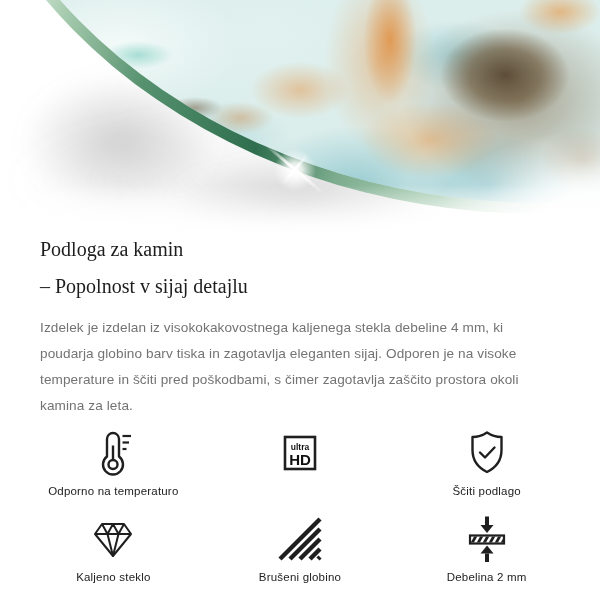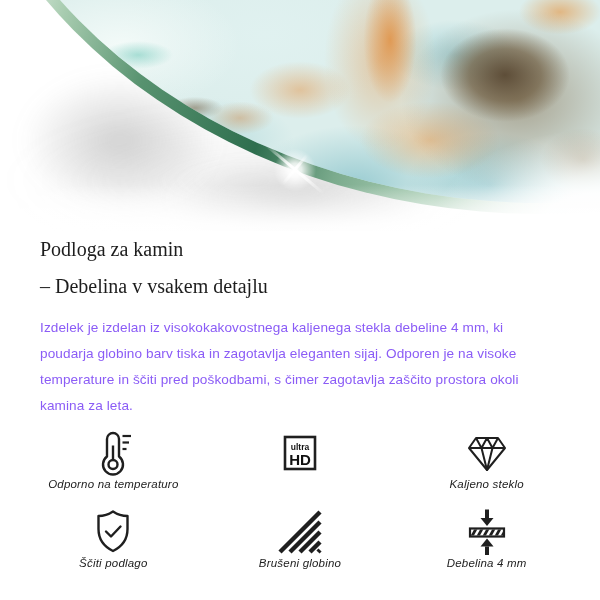--- a/index.html
+++ b/index.html
@@ -88,7 +88,7 @@
 </div>
 
 <div class="content">
-  <h1><span>Podloga za kamin</span><br><span>– Debelina v vsakem detajlu</span></h1>
+  <h1><span>Podloga za kamin</span><br><span>– Popolnost v sijaj detajlu</span></h1>
   <p class="desc">Izdelek je izdelan iz visokokakovostnega kaljenega stekla debeline 4 mm, ki poudarja globino barv tiska in zagotavlja eleganten sijaj. Odporen je na visoke temperature in ščiti pred poškodbami, s čimer zagotavlja zaščito prostora okoli kamina za leta.</p>
 </div>
 

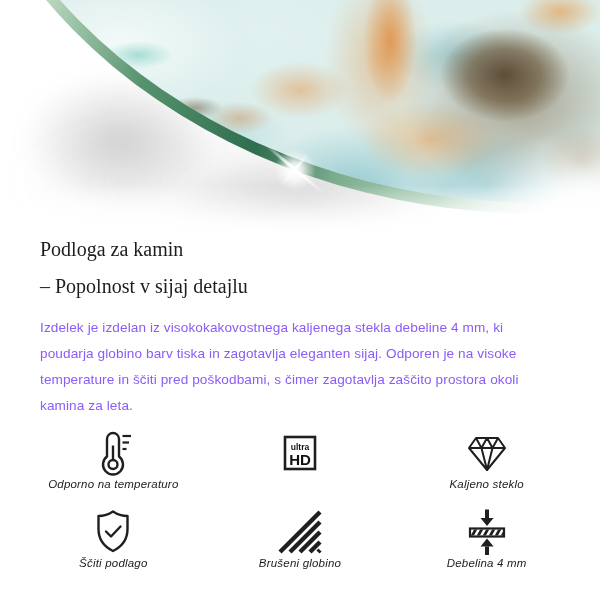--- a/index.html
+++ b/index.html
@@ -60,7 +60,7 @@
   .content{padding:0 40px;}
   h1{font-family:"Liberation Serif",serif;font-weight:400;
      font-size:20px;line-height:37px;color:#1d1d1d;margin:0;}
-  .desc{font-size:13.6px;line-height:26px;color:#8b5cf6;
+  .desc{font-size:13.6px;line-height:26px;color:#737373;
         margin:10px 0 0;max-width:522px;letter-spacing:.1px;}
   
   .features{display:grid;grid-template-columns:repeat(3,1fr);

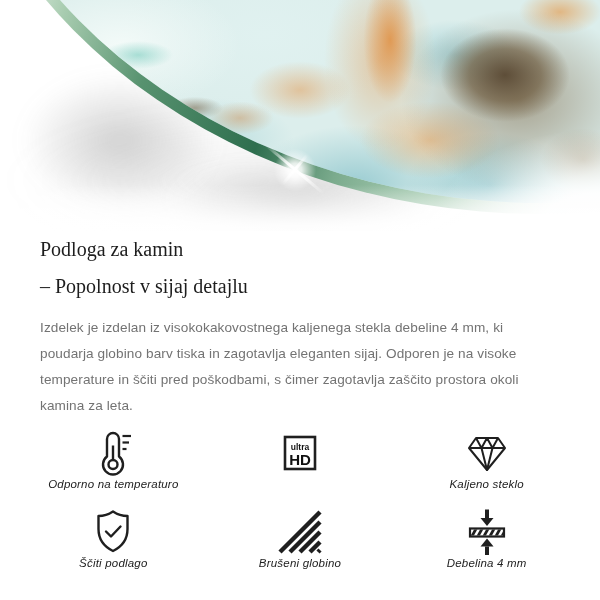--- a/index.html
+++ b/index.html
@@ -67,7 +67,7 @@
             row-gap:17px;margin-top:10px;padding:0 20px;}
   .feature{display:flex;flex-direction:column;align-items:center;text-align:center;}
   .icon-box{height:48px;display:flex;align-items:center;justify-content:center;}
-  .feature-label{font-size:11.5px;color:#222;letter-spacing:.2px;line-height:14px;font-style:italic;}
+  .feature-label{margin-top:7px;font-size:11.5px;color:#222;letter-spacing:.2px;line-height:14px;}
   svg{display:block;}
 </style>
 </head>

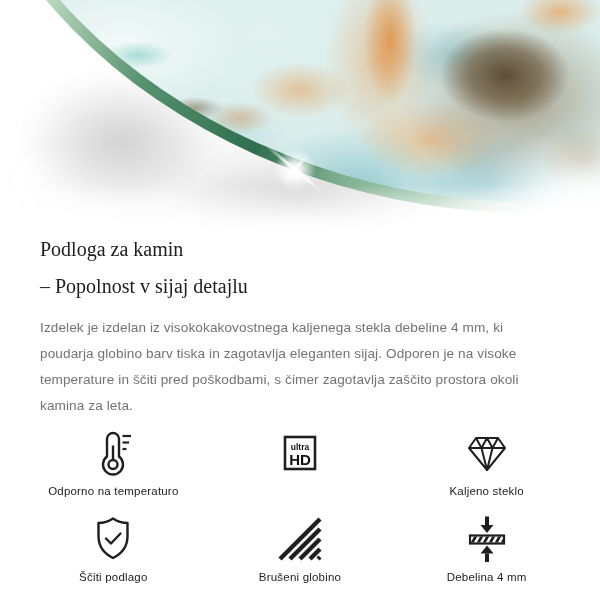--- a/index.html
+++ b/index.html
@@ -120,6 +120,16 @@
 
   <div class="feature">
     <div class="icon-box">
+      <svg width="48" height="48" viewBox="0 0 48 48" fill="none" stroke="#1f1f1f">
+        <path d="M24,3.5 C28.5,6.5 33.5,8 38.5,8 V21 C38.5,31.5 32.5,38.8 24,43 C15.5,38.8 9.5,31.5 9.5,21 V8 C14.5,8 19.5,6.5 24,3.5 Z" stroke-width="2.4" stroke-linejoin="round"></path>
+        <path d="M17,23.5 L22,28.5 L31.5,18.5" stroke-width="2.4" stroke-linecap="round" stroke-linejoin="round"></path>
+      </svg>
+    </div>
+    <div class="feature-label">Ščiti podlago</div>
+  </div>
+
+  <div class="feature">
+    <div class="icon-box">
       <svg width="48" height="48" viewBox="0 0 48 48" fill="none" stroke="#1f1f1f" stroke-width="2" stroke-linejoin="round">
         <path d="M13,9 L35,9 L42,19 L24,41 L6,19 Z"></path>
         <path d="M6,19 H42"></path>
@@ -128,16 +138,6 @@
       </svg>
     </div>
     <div class="feature-label">Kaljeno steklo</div>
-  </div>
-
-  <div class="feature">
-    <div class="icon-box">
-      <svg width="48" height="48" viewBox="0 0 48 48" fill="none" stroke="#1f1f1f">
-        <path d="M24,3.5 C28.5,6.5 33.5,8 38.5,8 V21 C38.5,31.5 32.5,38.8 24,43 C15.5,38.8 9.5,31.5 9.5,21 V8 C14.5,8 19.5,6.5 24,3.5 Z" stroke-width="2.4" stroke-linejoin="round"></path>
-        <path d="M17,23.5 L22,28.5 L31.5,18.5" stroke-width="2.4" stroke-linecap="round" stroke-linejoin="round"></path>
-      </svg>
-    </div>
-    <div class="feature-label">Ščiti podlago</div>
   </div>
 
   <div class="feature">

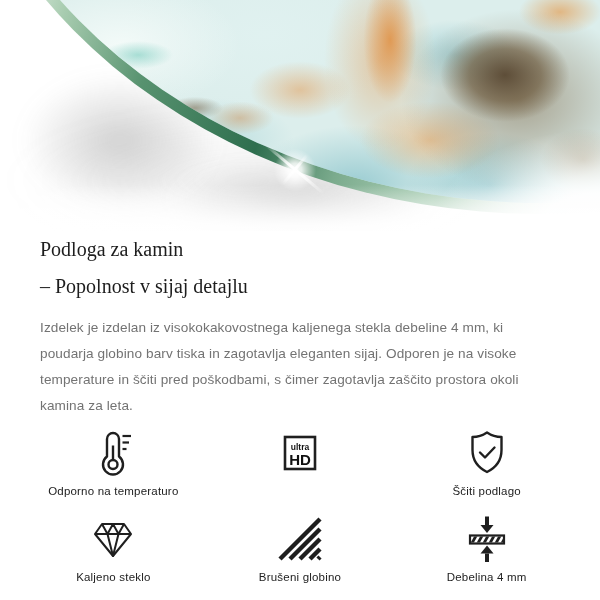--- a/index.html
+++ b/index.html
@@ -176,7 +176,7 @@
         <path d="M24,38.5 V47" stroke="#1f1f1f" stroke-width="4"></path>
       </svg>
     </div>
-    <div class="feature-label">Debelina 4 mm</div>
+    <div class="feature-label">Debelina 2 mm</div>
   </div>
 
 </div>

